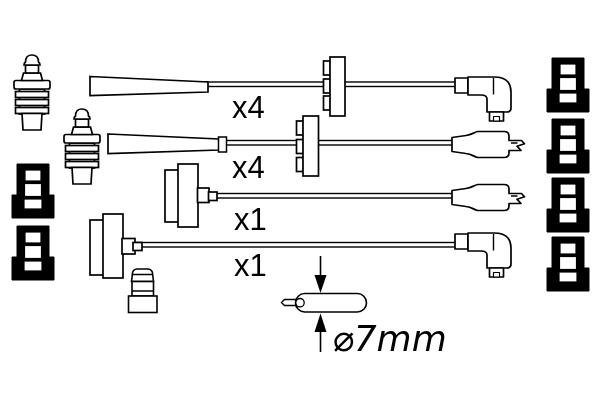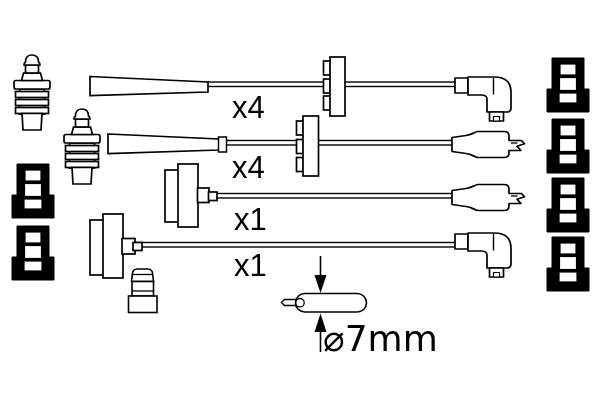--- a/index.html
+++ b/index.html
@@ -6,6 +6,7 @@
   .canvas{
     position:relative;width:600px;height:400px;background:#fff;overflow:hidden;
     font-family:"Liberation Sans", sans-serif;
+    border-radius:28px;
   }
   .canvas svg{position:absolute;left:0;top:0;}
   .label{

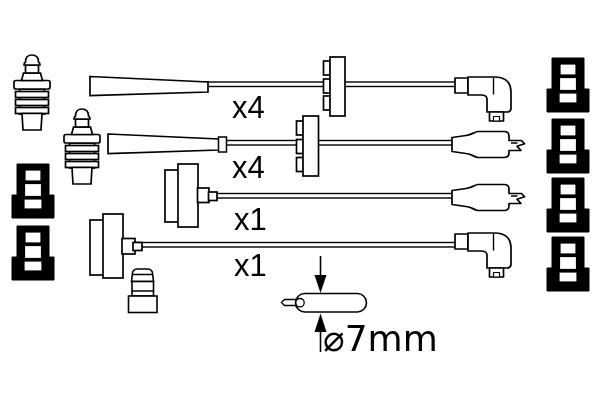--- a/index.html
+++ b/index.html
@@ -172,7 +172,7 @@
 <div class="label" style="left:232px;top:152px;">x4</div>
 <div class="label" style="left:234px;top:204px;">x1</div>
 <div class="label" style="left:234px;top:250px;">x1</div>
-<div class="label diam" style="left:323px;top:321px;">⌀7mm</div>
+<div class="label diam" style="left:332px;top:321px;font-style:italic;">⌀7mm</div>
 
 </div>
 

